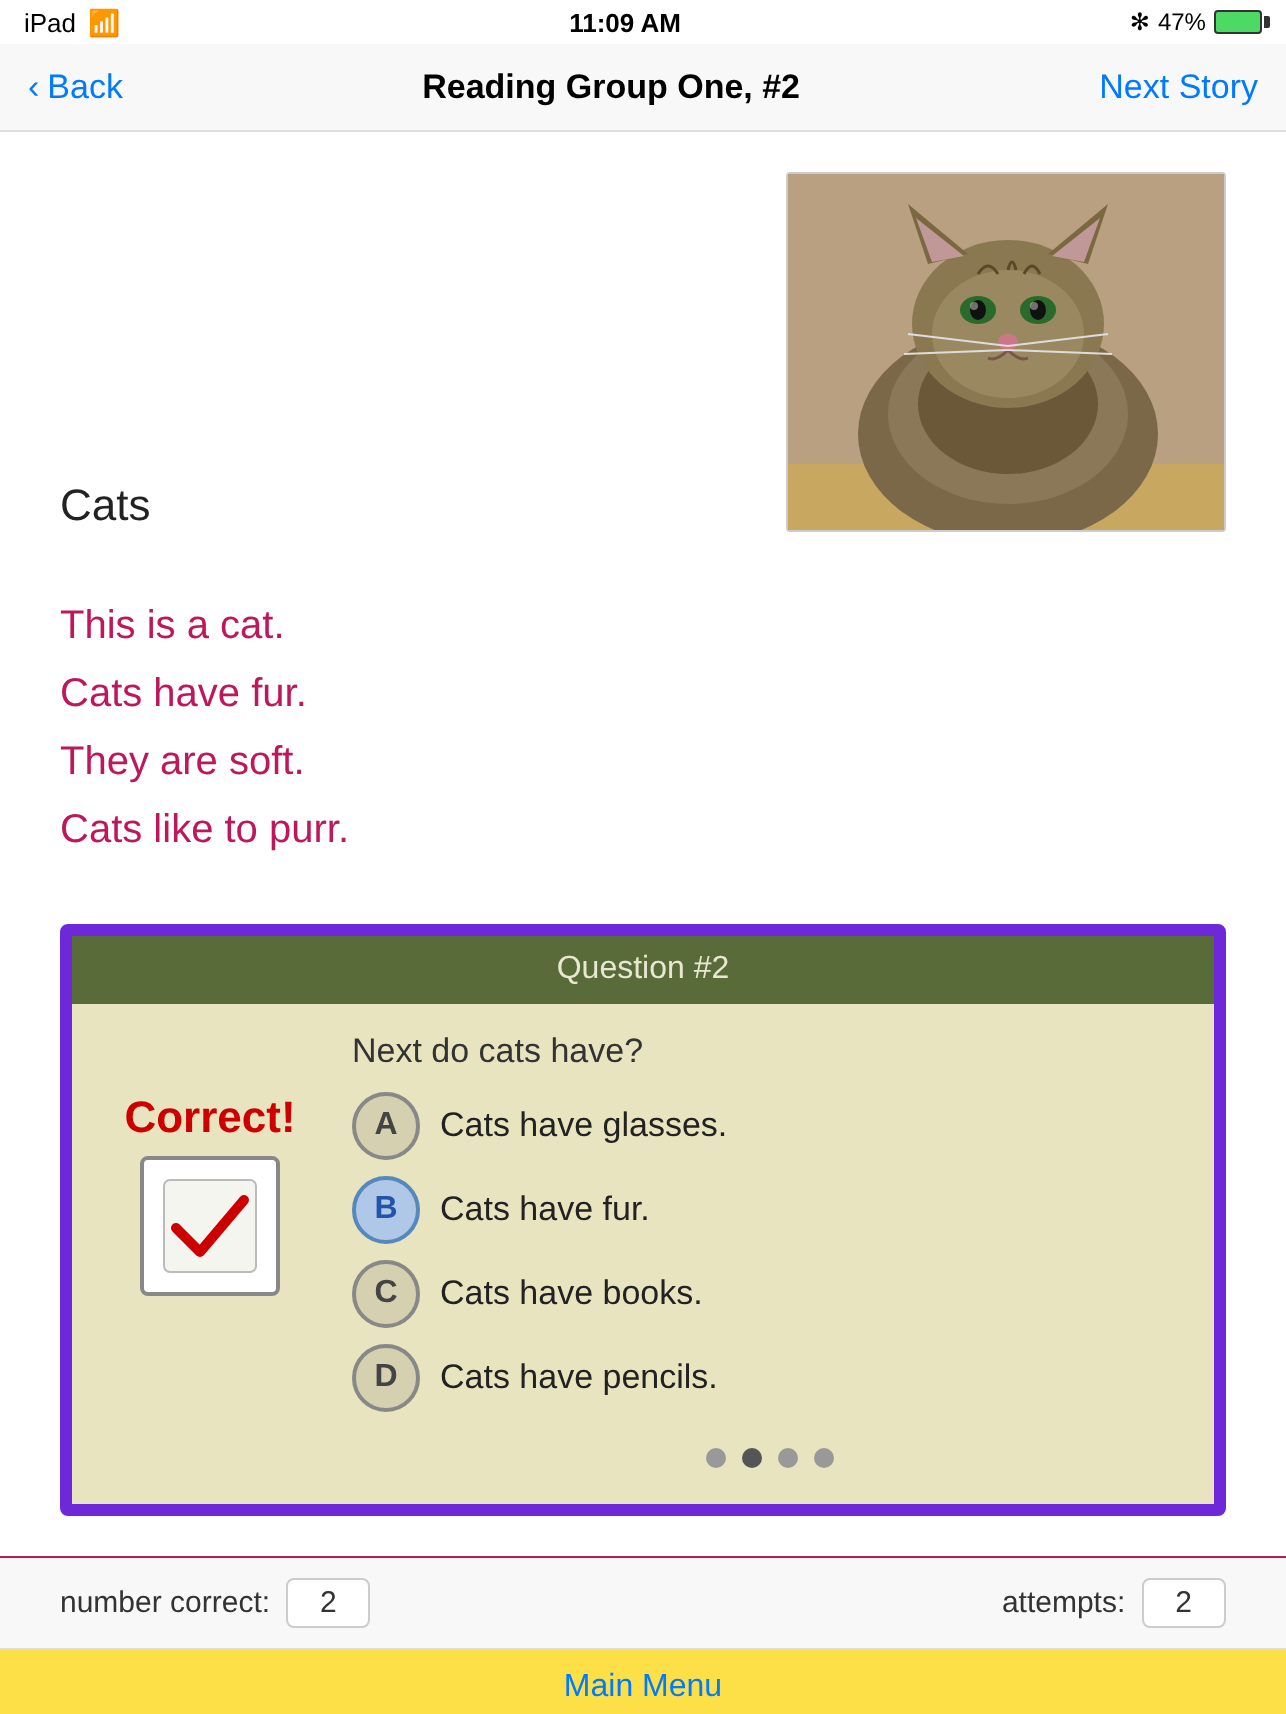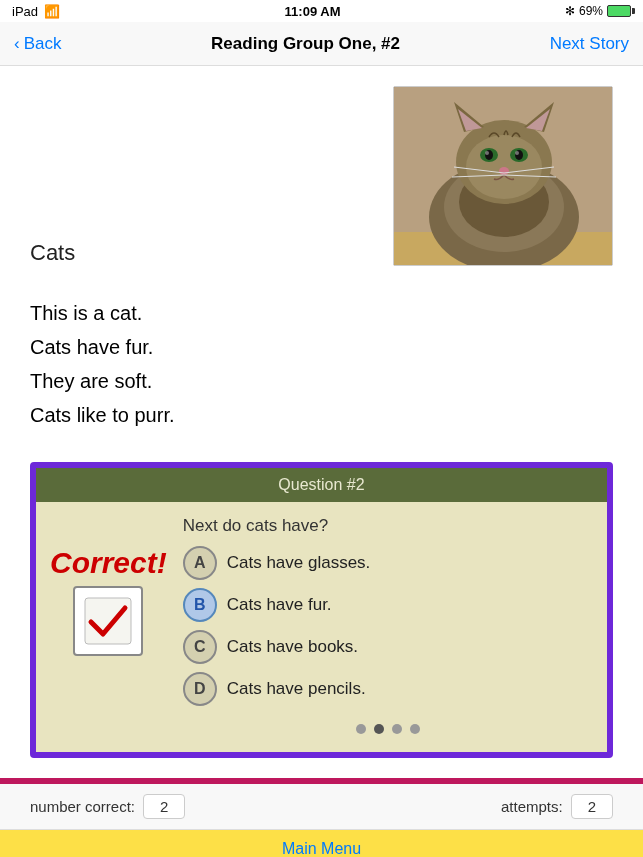--- a/index.html
+++ b/index.html
@@ -274,7 +274,7 @@
   <div class="status-center">11:09 AM</div>
   <div class="status-right">
     <span>✻</span>
-    <span>69%</span>
+    <span>47%</span>
     <span class="battery"></span>
   </div>
 </div>

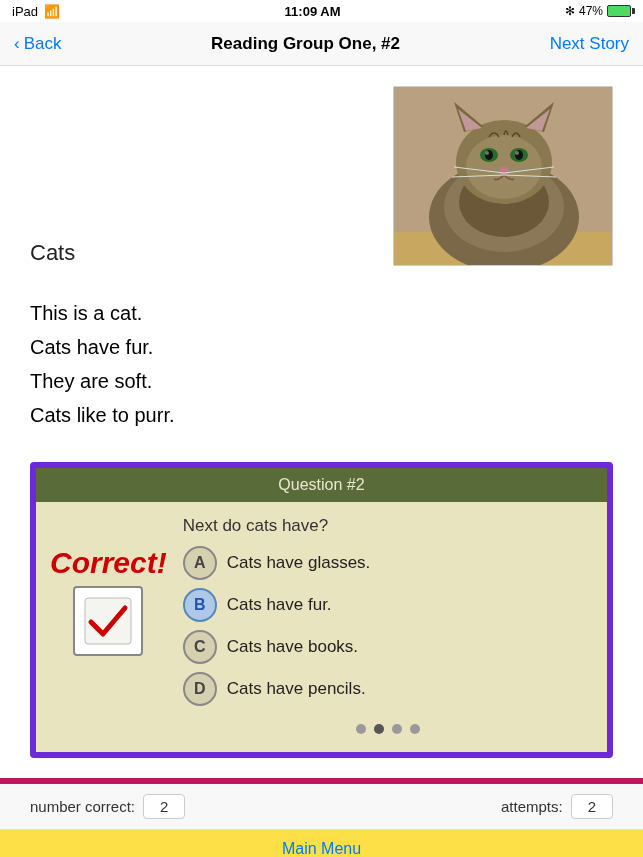--- a/index.html
+++ b/index.html
@@ -106,7 +106,7 @@
     .story-text {
       font-size: 20px;
       line-height: 1.7;
-      color: #000000;
+      color: #be185d;
       margin: 10px 0 30px 0;
     }
     .story-text p { margin: 0; }

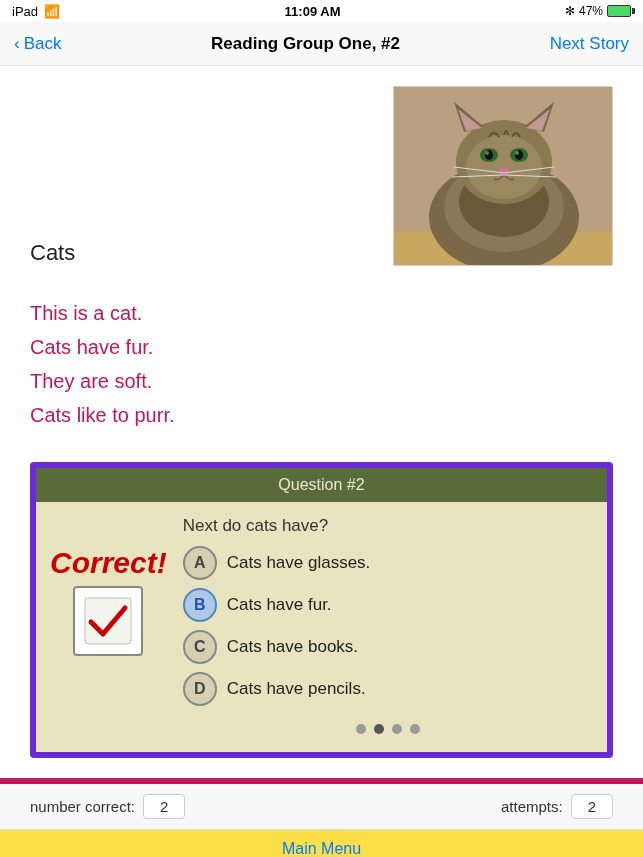--- a/index.html
+++ b/index.html
@@ -145,9 +145,8 @@
 
     .correct-label {
       color: #cc0000;
-      font-size: 30px;
+      font-size: 22px;
       font-weight: 700;
-      font-style: italic;
       margin-bottom: 6px;
     }
 

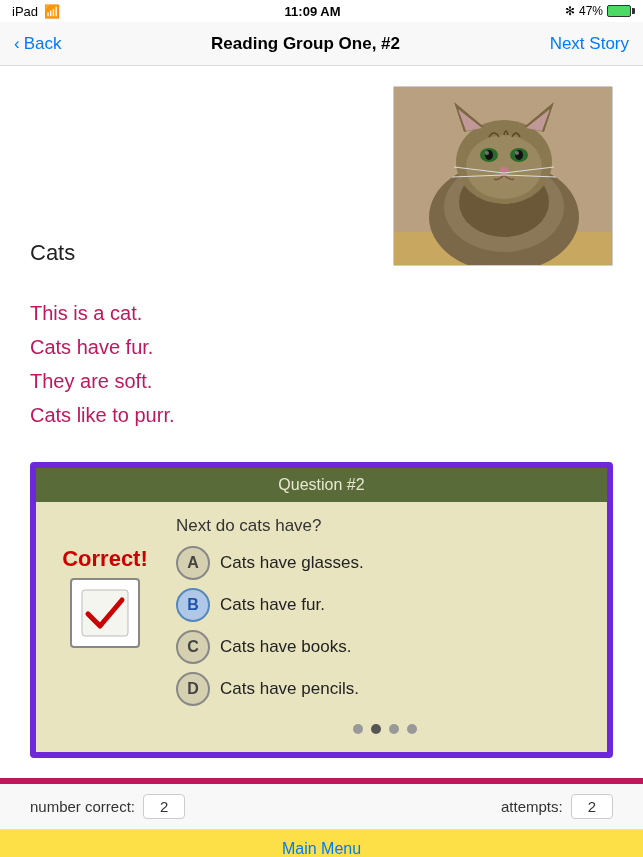--- a/index.html
+++ b/index.html
@@ -230,7 +230,7 @@
       display: flex;
       justify-content: space-between;
       padding: 10px 30px;
-      border-top: 6px solid #be185d;
+      border-top: 1px solid #be185d;
       background: #f8f8f8;
       font-size: 15px;
       color: #333;

